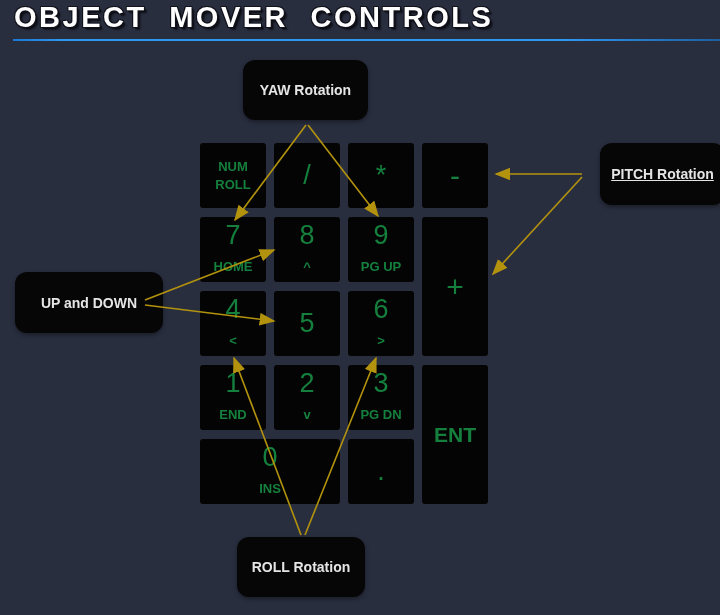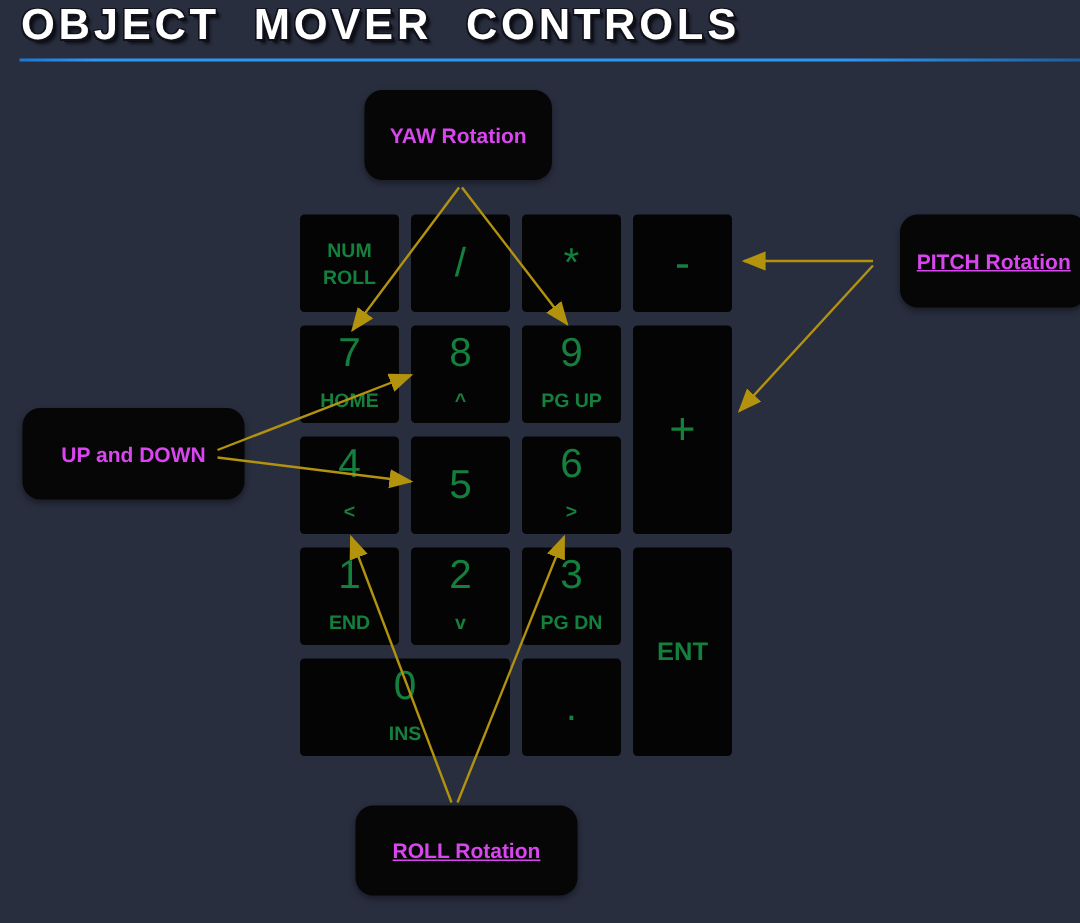--- a/index.html
+++ b/index.html
@@ -58,7 +58,7 @@
     position:absolute;
     background:#060606;
     border-radius:12px;
-    color:#d946ef;
+    color:#e5e5e5;
     font-size:14px;font-weight:700;
     display:flex;align-items:center;justify-content:center;
     text-align:center;

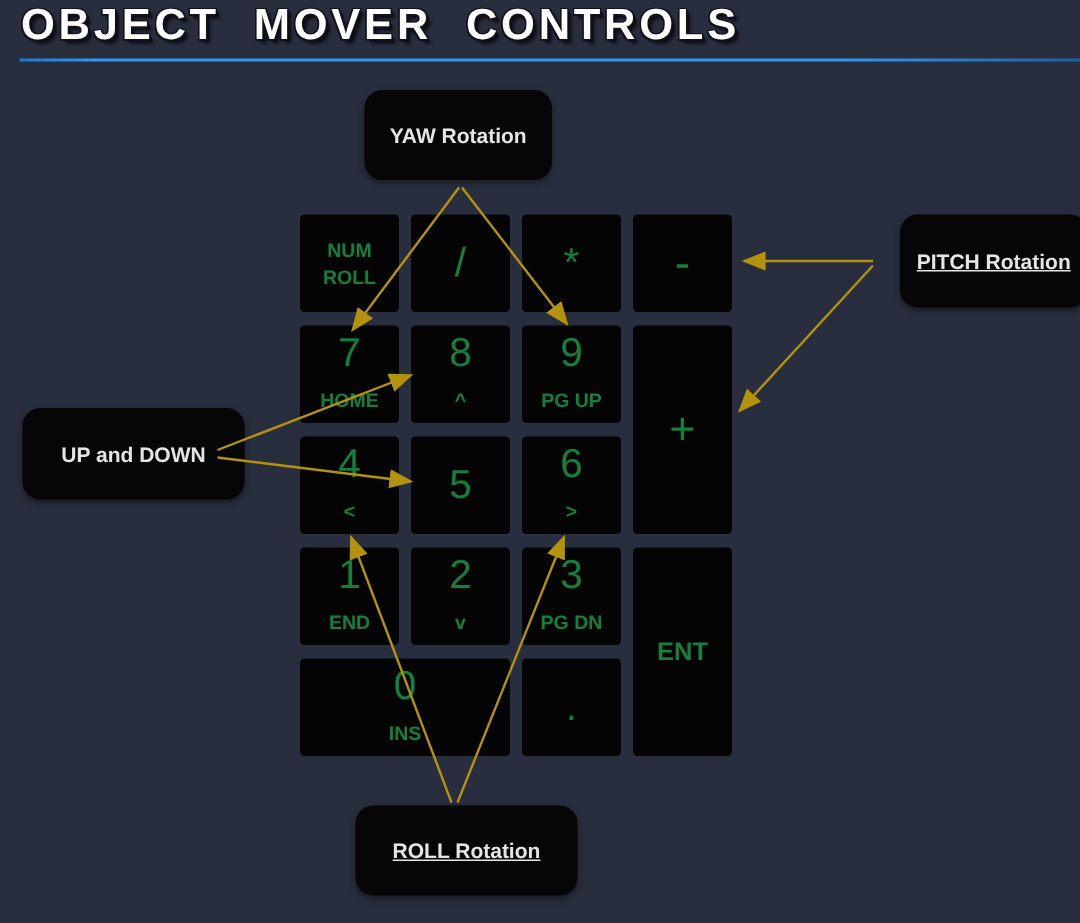--- a/index.html
+++ b/index.html
@@ -51,7 +51,7 @@
   .key .sym-big{font-size:30px;line-height:1;}
   .k-numlock{font-size:13px;font-weight:700;text-align:center;line-height:1.35;}
   .k-plus{grid-column:4;grid-row:2 / span 2;}
-  .k-ent{grid-column:4;grid-row:4 / span 2;font-size:17px;font-weight:700;}
+  .k-ent{grid-column:4;grid-row:4 / span 2;font-size:21px;font-weight:700;}
   .k-zero{grid-column:1 / span 2;}
   
   .anno{

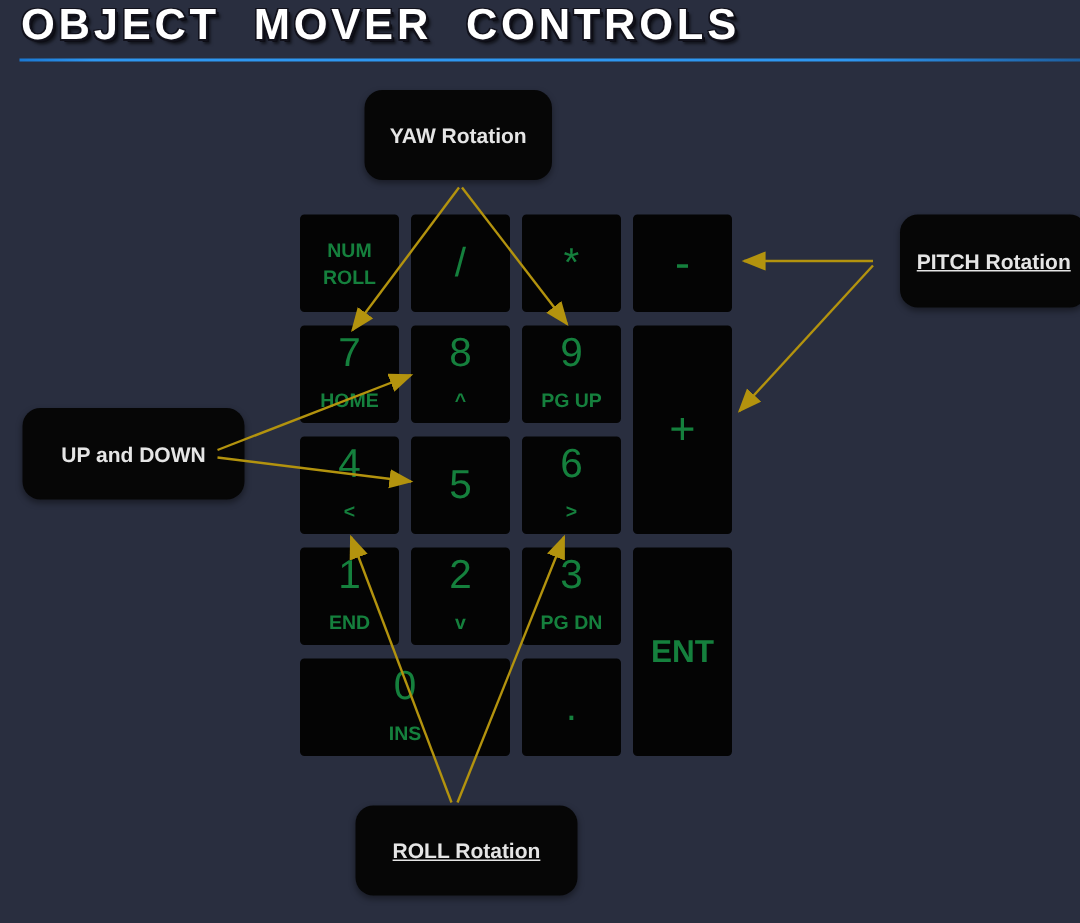--- a/index.html
+++ b/index.html
@@ -67,7 +67,7 @@
   .anno-yaw   {left:243px;top:60px; width:125px;height:60px;}
   .anno-pitch {left:600px;top:143px;width:125px;height:62px;text-decoration:underline;}
   .anno-updown{left:15px; top:272px;width:148px;height:61px;}
-  .anno-roll  {left:237px;top:537px;width:148px;height:60px;text-decoration:underline;}
+  .anno-roll  {left:237px;top:537px;width:128px;height:60px;}
   
   .overlay{
     position:absolute;left:0;top:0;width:720px;height:615px;

